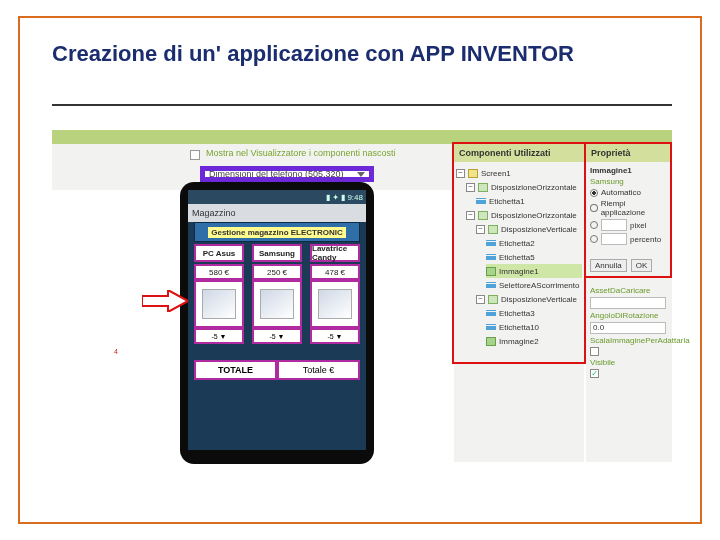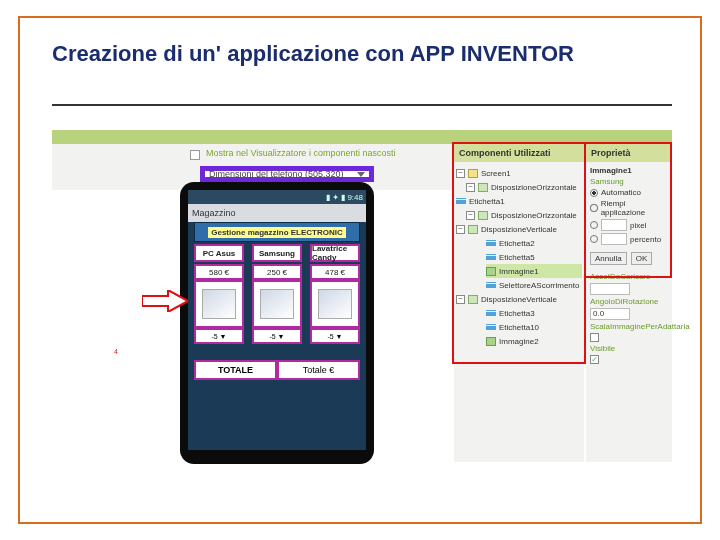--- a/index.html
+++ b/index.html
@@ -49,7 +49,7 @@
   .ico-h{background:#cde6bc;border:1px solid #7fb062}
   .ico-lbl{border-top:1px solid #4fa3d9;border-bottom:4px solid #4fa3d9;height:6px;width:10px}
   .ico-img{background:#a7d48a;border:1px solid #6aa04c}
-  .ind1{margin-left:10px}.ind2{}.ind3{margin-left:30px}
+  .ind1{margin-left:10px}.ind2{margin-left:20px}.ind3{margin-left:30px}
   .sel{background:#cfe7a6}
   .props{padding:4px 4px;font-size:8px;color:#333;display:flex;flex-direction:column;gap:2px}
   .pTitle{color:#333;font-weight:bold}

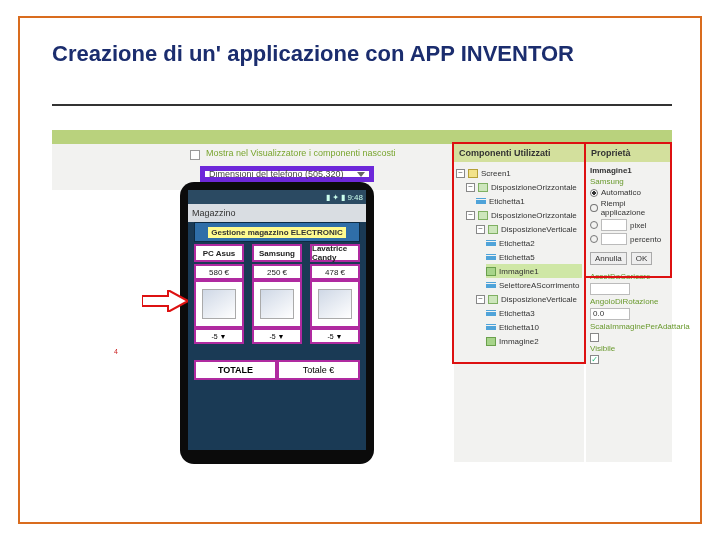--- a/index.html
+++ b/index.html
@@ -58,7 +58,7 @@
   .radio{width:8px;height:8px;border:1px solid #777;border-radius:50%}
   .radio.on{background:radial-gradient(circle,#333 0 40%,#fff 41% 100%)}
   .pinput{border:1px solid #bbb;background:#fff;height:12px;width:40px}
-  .btnrow{display:flex;gap:4px;margin:5px 0}
+  .btnrow{display:flex;gap:4px;margin:12px 0}
   .minibtn{border:1px solid #aaa;background:#eee;font-size:8px;padding:0 4px;height:13px;display:flex;align-items:center}
   .chkbox{width:9px;height:9px;border:1px solid #888;background:#fff;display:inline-flex;align-items:center;justify-content:center;font-size:8px;color:#2b7}
   .redbox{position:absolute;border:2px solid #d11}

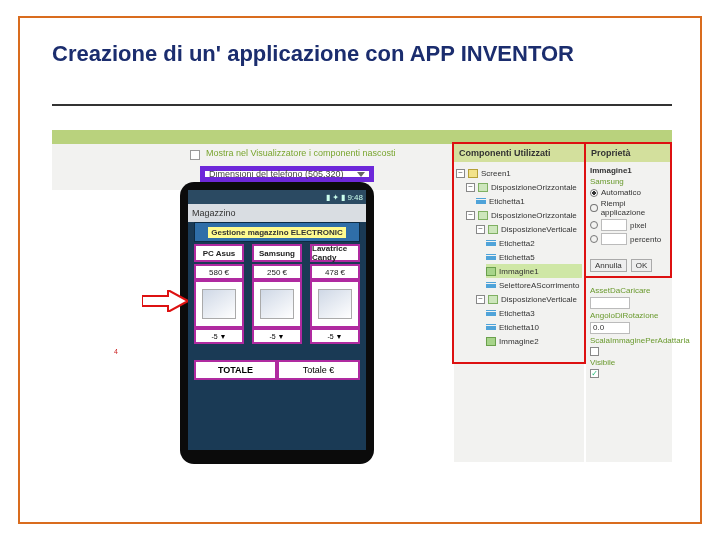--- a/index.html
+++ b/index.html
@@ -57,7 +57,7 @@
   .pVal{display:flex;align-items:center;gap:3px}
   .radio{width:8px;height:8px;border:1px solid #777;border-radius:50%}
   .radio.on{background:radial-gradient(circle,#333 0 40%,#fff 41% 100%)}
-  .pinput{border:1px solid #bbb;background:#fff;height:12px;width:40px}
+  .pinput{border:1px solid #bbb;background:#fff;height:12px;width:76px}
   .btnrow{display:flex;gap:4px;margin:12px 0}
   .minibtn{border:1px solid #aaa;background:#eee;font-size:8px;padding:0 4px;height:13px;display:flex;align-items:center}
   .chkbox{width:9px;height:9px;border:1px solid #888;background:#fff;display:inline-flex;align-items:center;justify-content:center;font-size:8px;color:#2b7}

